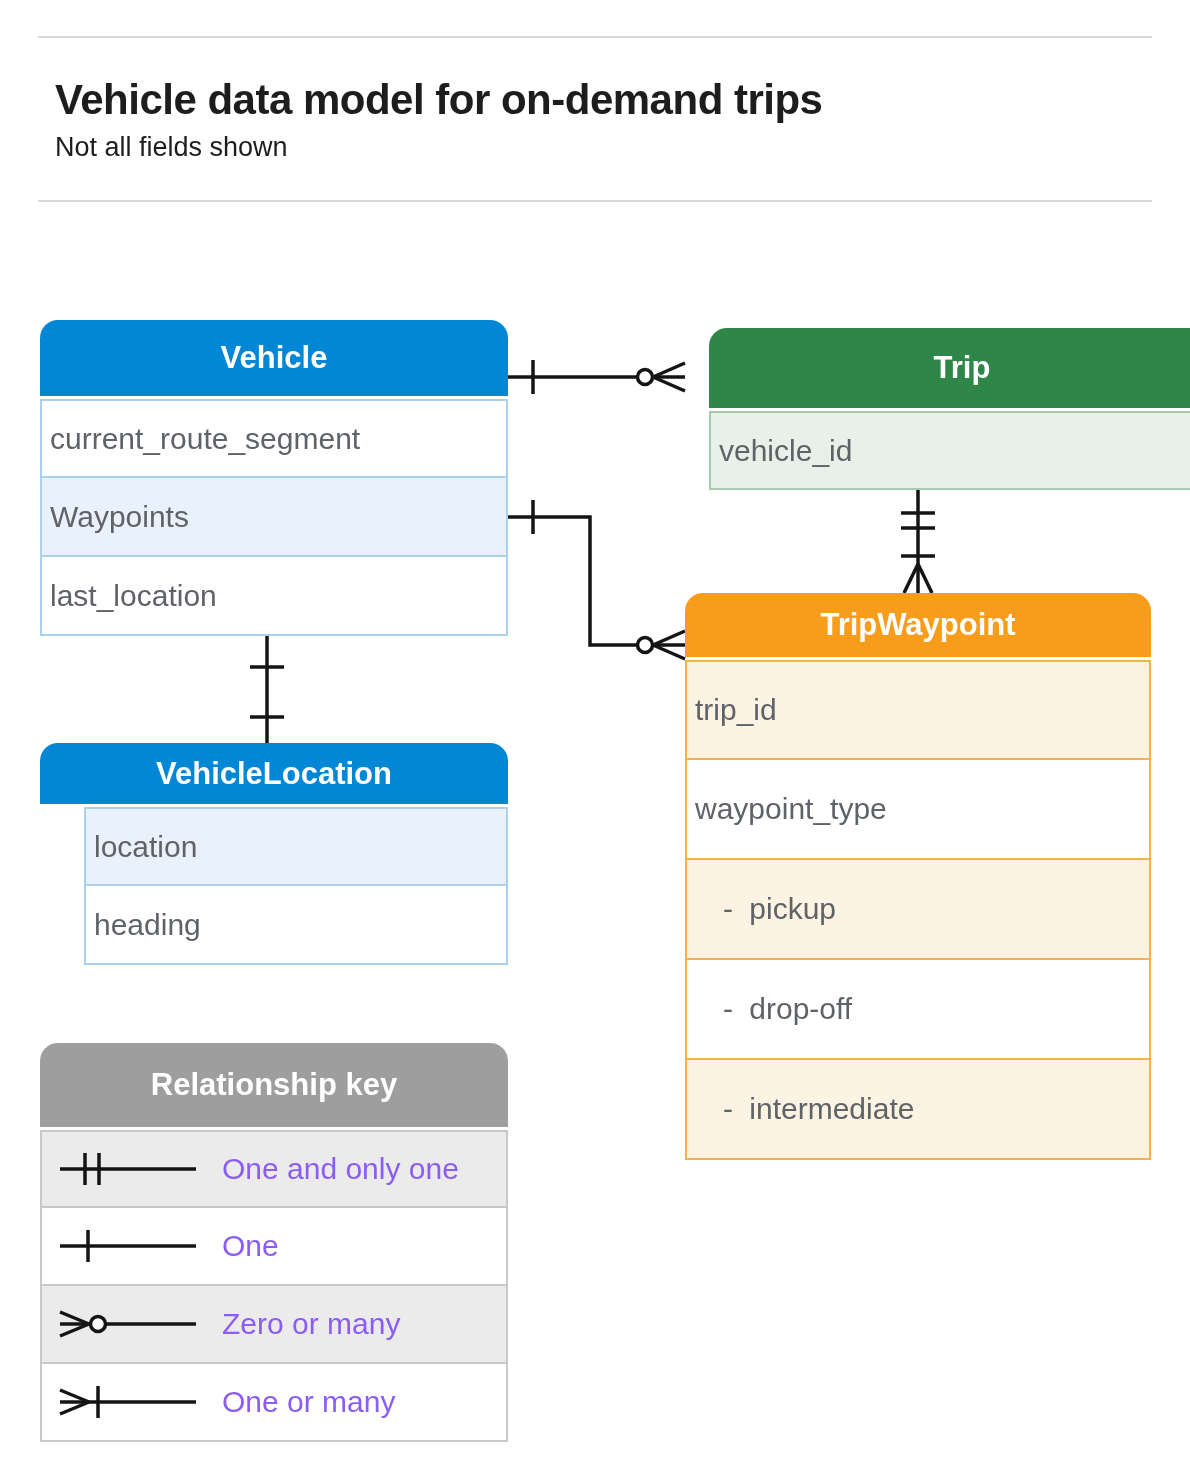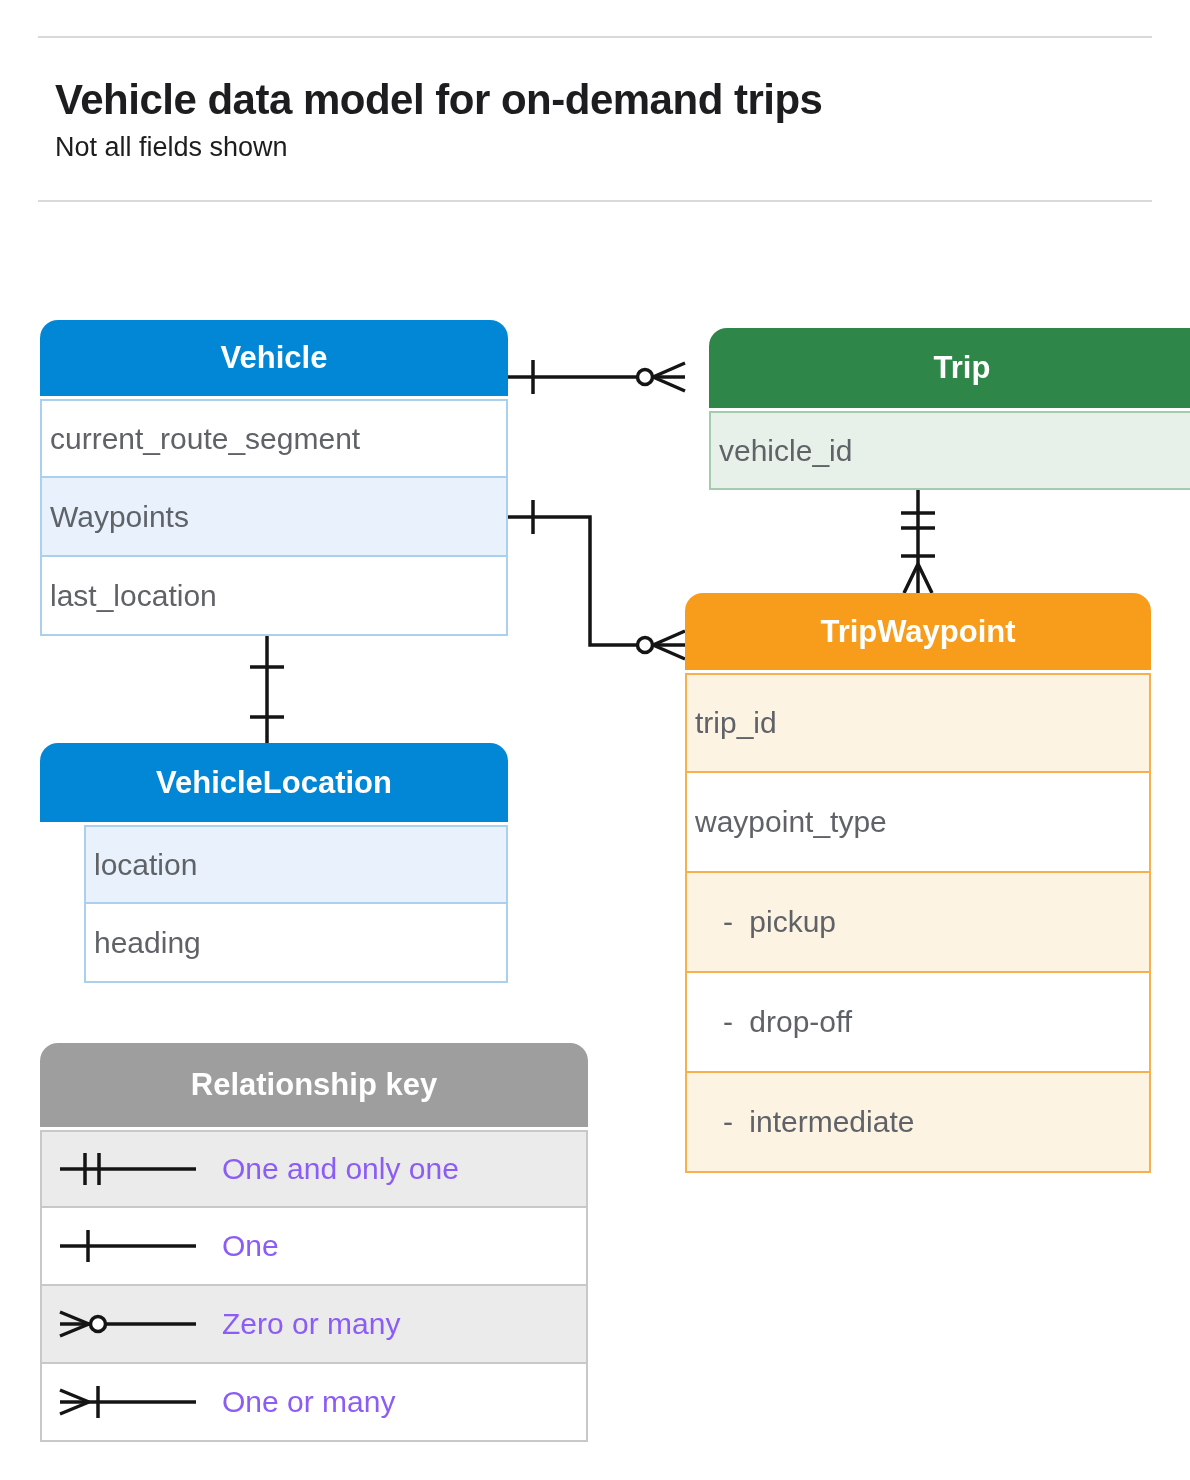--- a/index.html
+++ b/index.html
@@ -53,7 +53,7 @@
   #t-trip .row       { height:79px; }
 
   #t-tripwaypoint        { left:685px; top:593px; width:466px; }
-  #t-tripwaypoint .hdr   { height:77px; }
+  #t-tripwaypoint .hdr   { height:64px; }
   #t-tripwaypoint .row   { height:100px; }
 
   #t-vehiclelocation      { left:40px; top:743px; width:468px; }

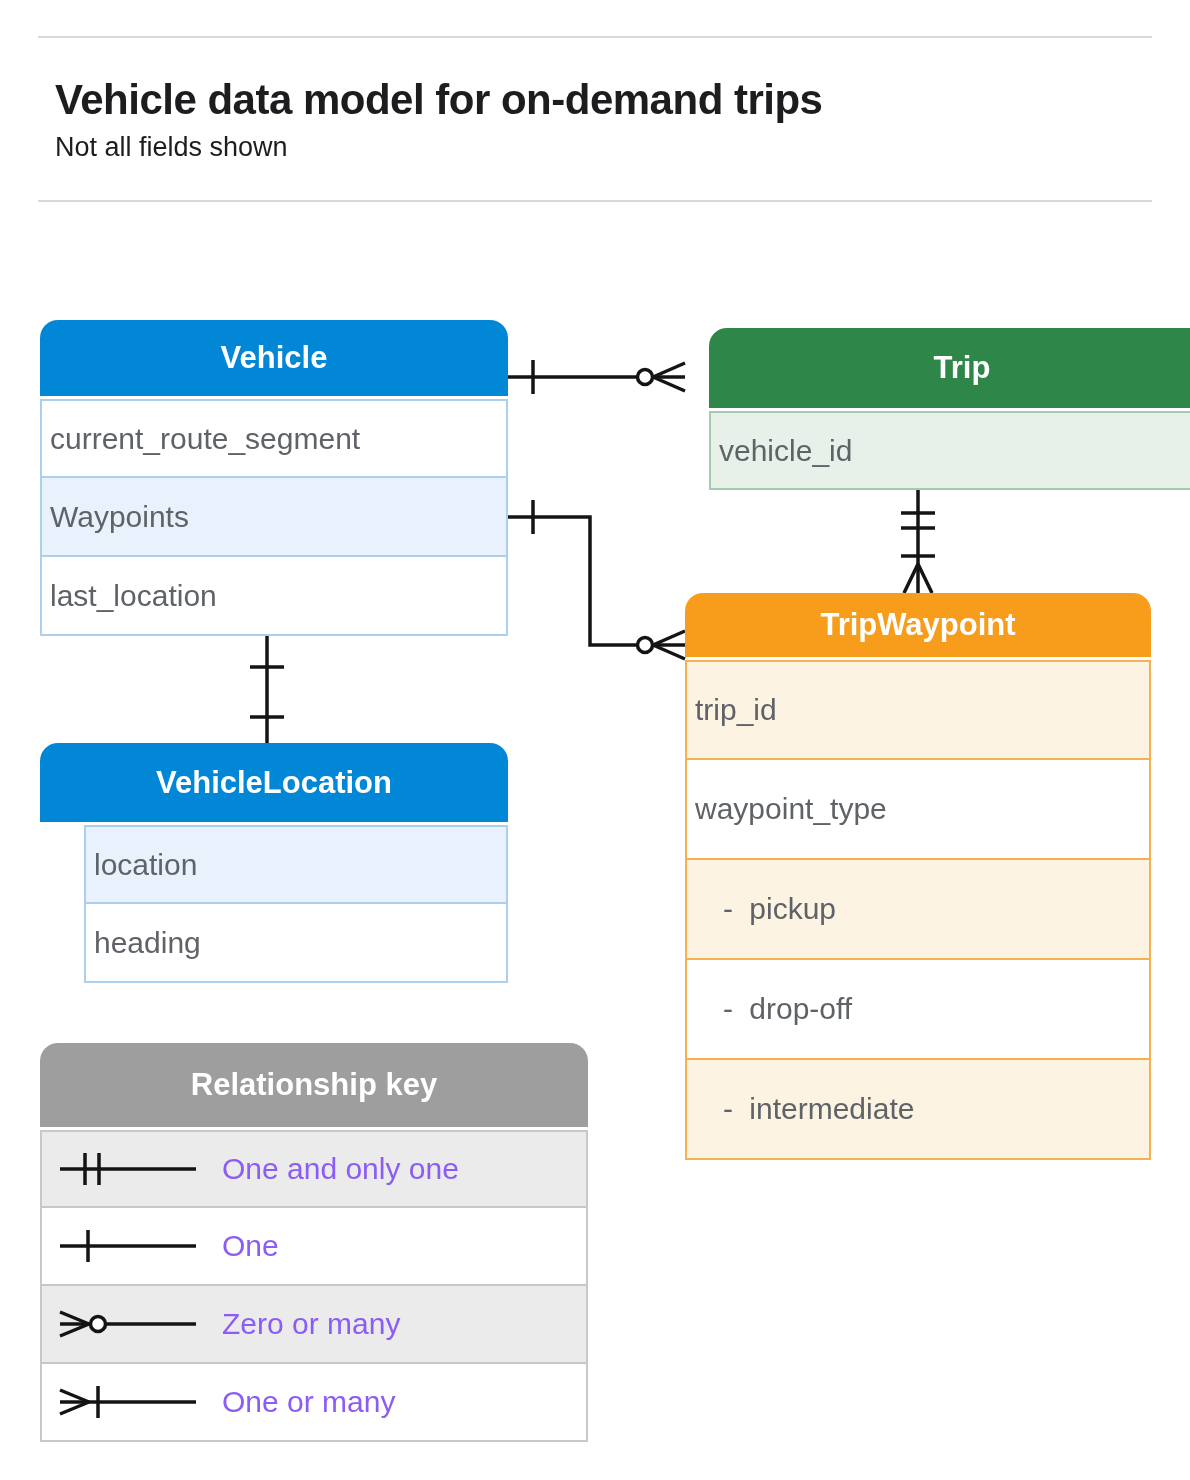--- a/index.html
+++ b/index.html
@@ -57,7 +57,7 @@
   #t-tripwaypoint .row   { height:100px; }
 
   #t-vehiclelocation      { left:40px; top:743px; width:468px; }
-  #t-vehiclelocation .hdr { height:79px; }
+  #t-vehiclelocation .hdr { height:61px; }
   #t-vehiclelocation .row { height:79px;margin-left:44px; }
 
   #t-key        { left:40px; top:1043px; width:548px; }

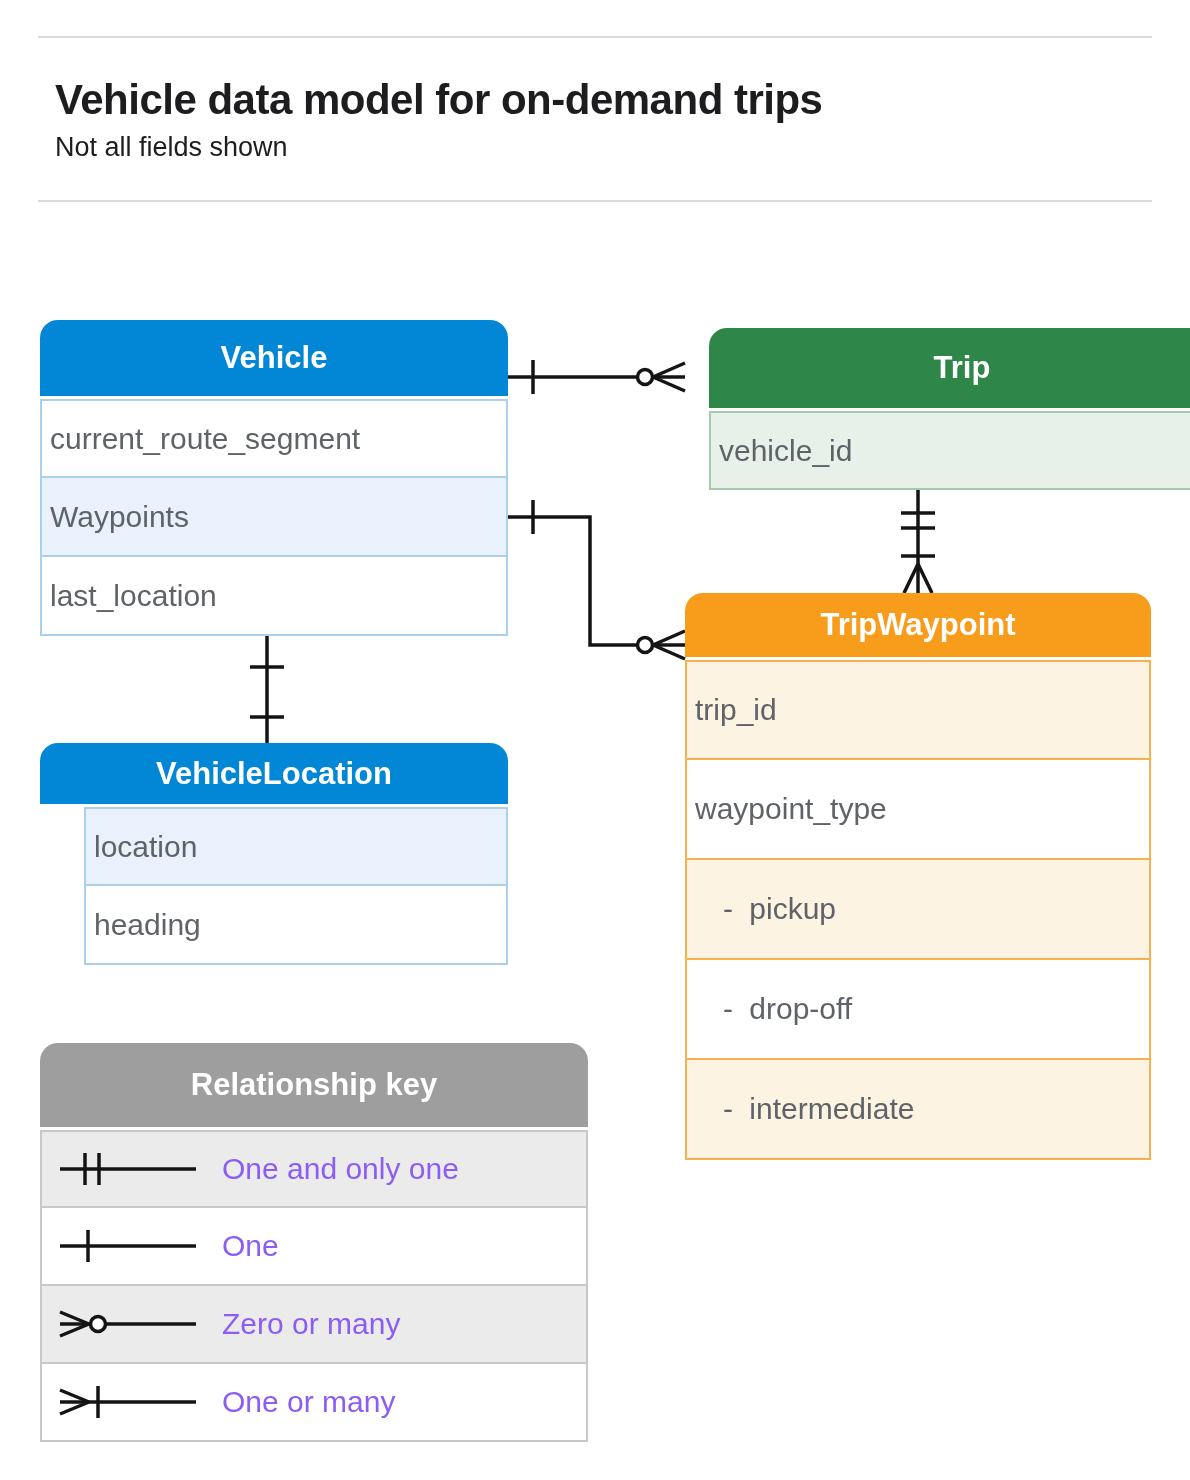--- a/index.html
+++ b/index.html
@@ -60,7 +60,7 @@
   #t-vehiclelocation .hdr { height:61px; }
   #t-vehiclelocation .row { height:79px;margin-left:44px; }
 
-  #t-key        { left:40px; top:1043px; width:548px; }
+  #t-key        { left:40px; top:1043px; width:468px; }
   #t-key .hdr   { height:84px; }
   #t-key .row   { height:78px; padding-left:16px; color:#8b5cf6; }
   #t-key .ksym  { width:140px; flex:0 0 140px; }

